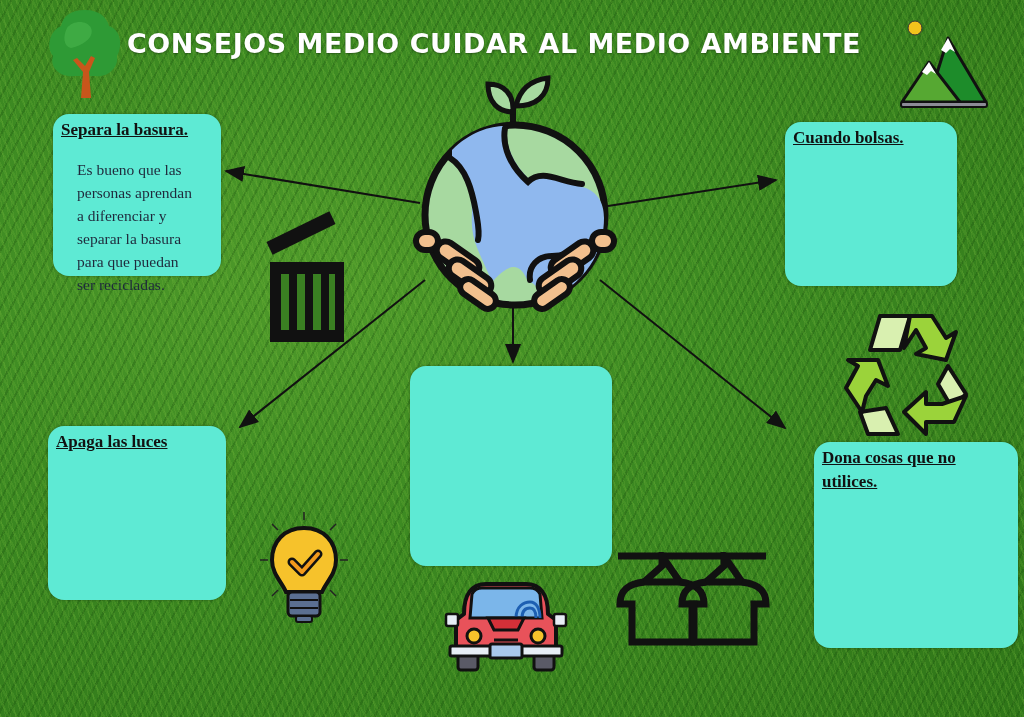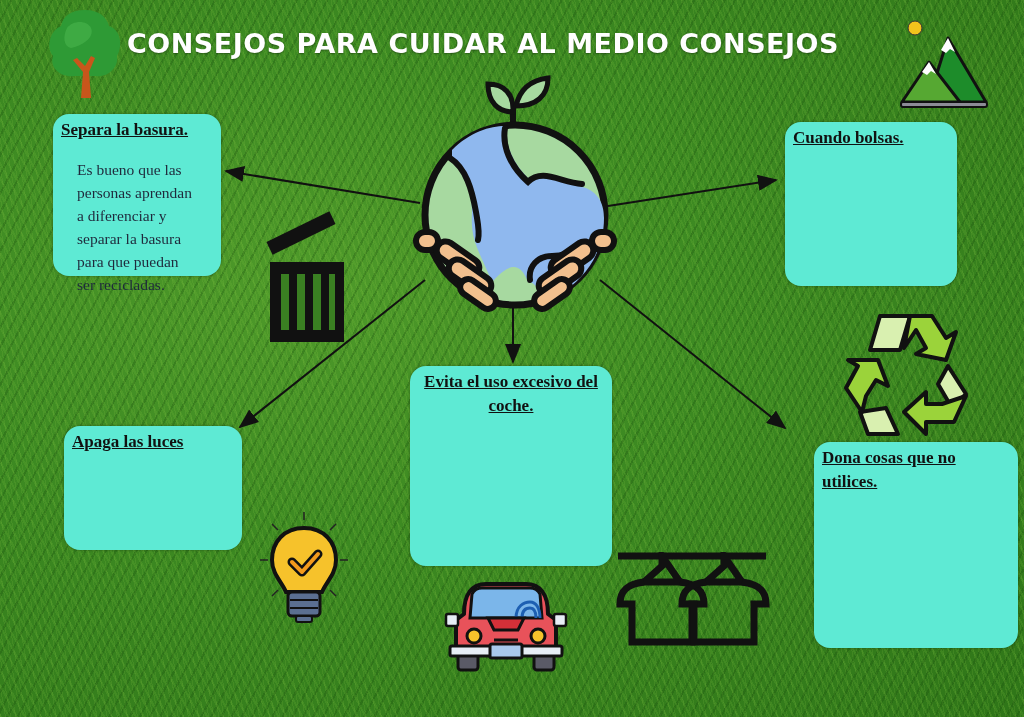--- a/index.html
+++ b/index.html
@@ -49,7 +49,7 @@
   <path d="M36 92 L38 66 L28 54 L32 52 L40 60 L46 50 L50 52 L44 66 L46 92 Z" fill="#c8561b"></path>
 </svg>
 
-<div class="title">CONSEJOS PARA CUIDAR AL MEDIO CONSEJOS</div>
+<div class="title">CONSEJOS MEDIO CUIDAR AL MEDIO AMBIENTE</div>
 
 <svg class="icon" style="left:898px;top:18px" width="92" height="94" viewBox="0 0 92 94">
   <circle cx="17" cy="10" r="7" fill="#f2c31c" stroke="#333" stroke-width="1"></circle>

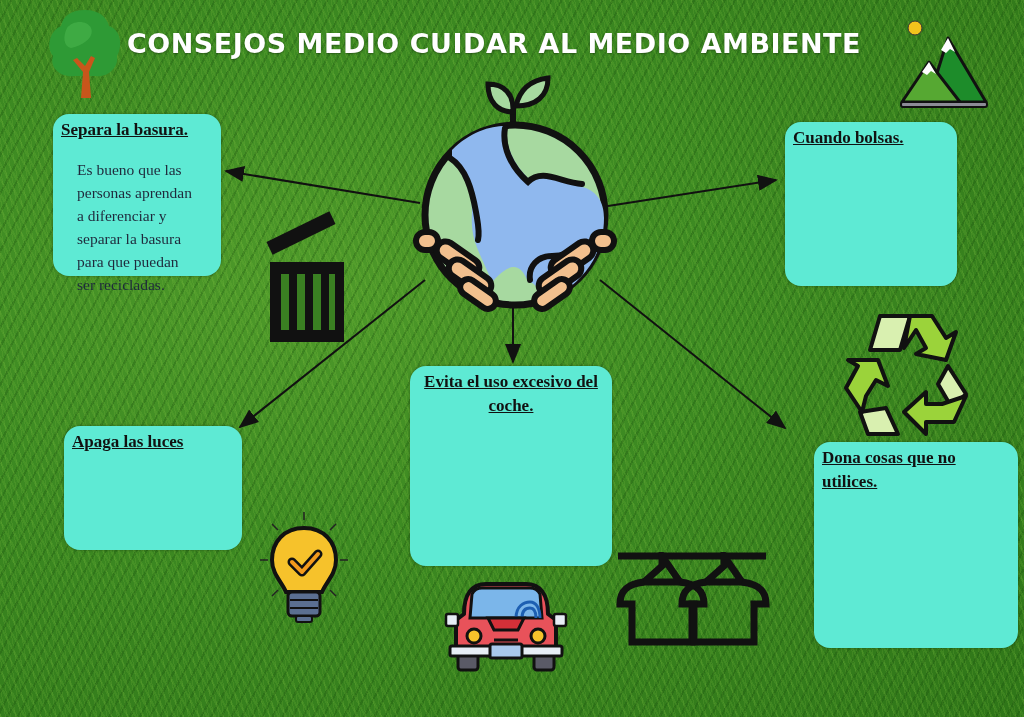--- a/index.html
+++ b/index.html
@@ -161,7 +161,6 @@
 </div>
 
 <div class="card" style="left:410px;top:366px;width:202px;height:200px">
-  <h3 class="c">Evita el uso excesivo del coche.</h3>
 </div>
 
 <div class="card" style="left:64px;top:426px;width:178px;height:124px">

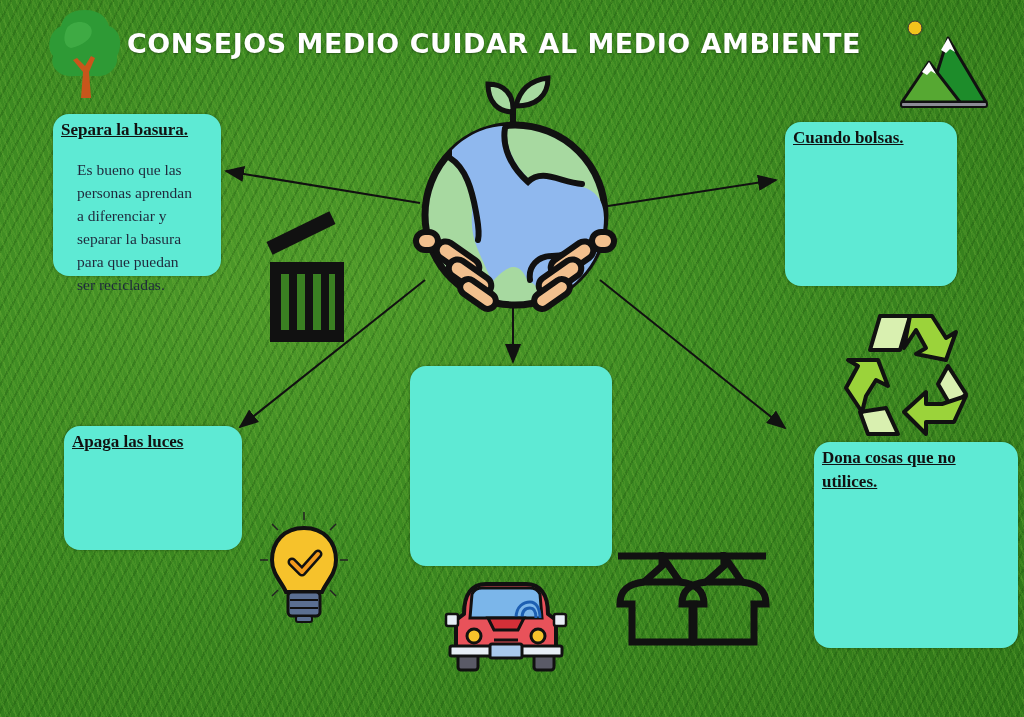--- a/index.html
+++ b/index.html
@@ -163,7 +163,7 @@
 <div class="card" style="left:410px;top:366px;width:202px;height:200px">
 </div>
 
-<div class="card" style="left:64px;top:426px;width:178px;height:124px">
+<div class="card" style="left:48px;top:426px;width:178px;height:174px">
   <h3>Apaga las luces</h3>
 </div>
 

